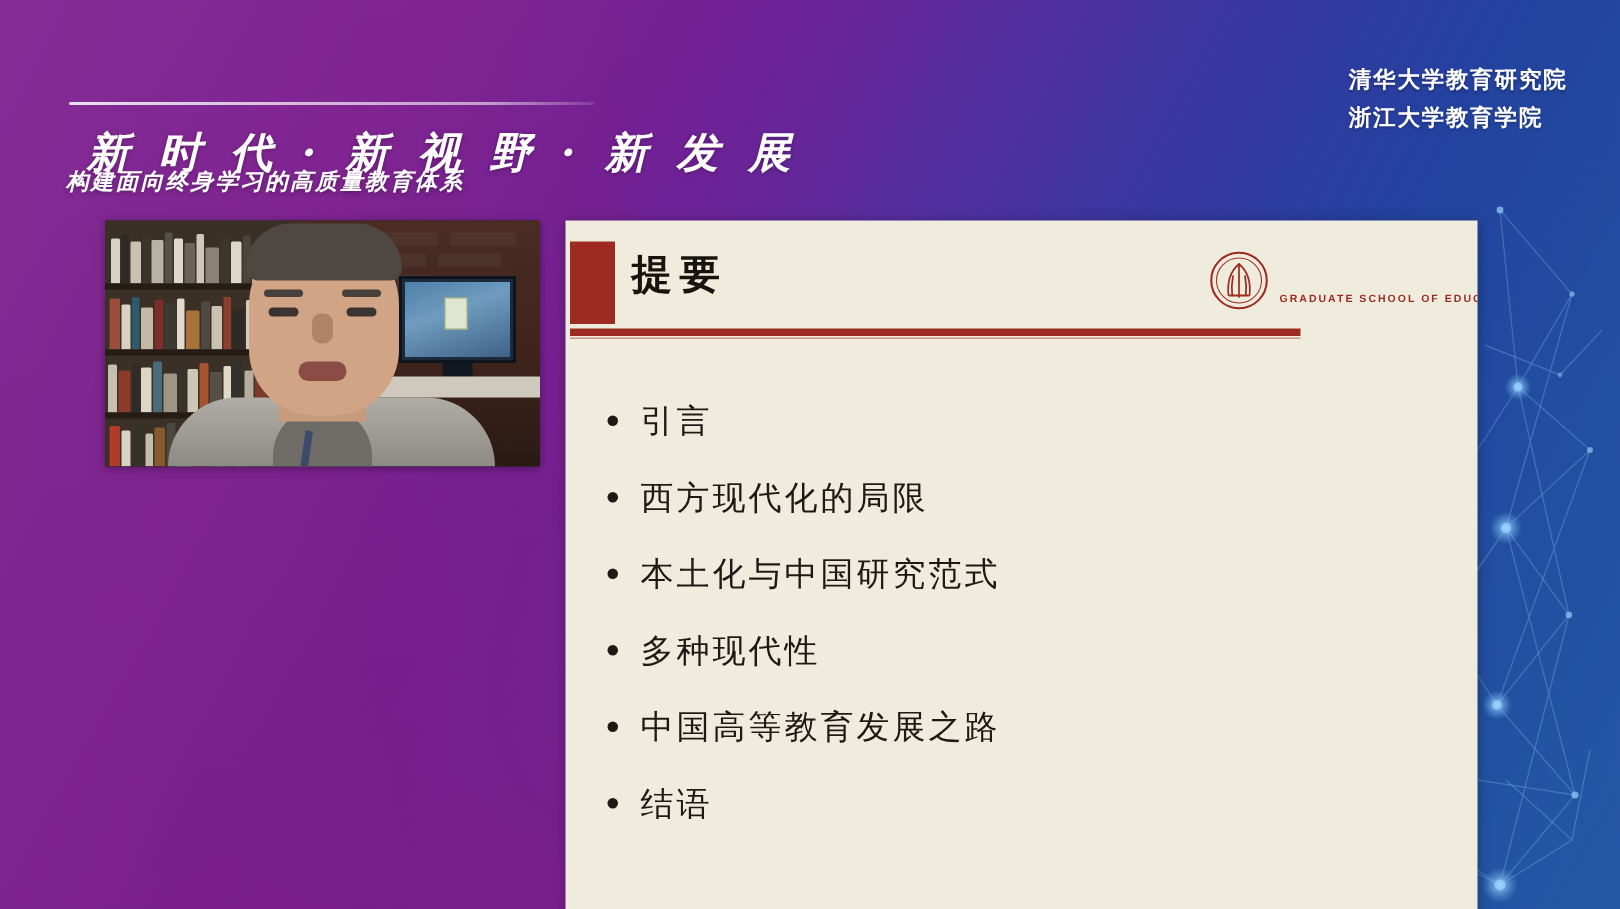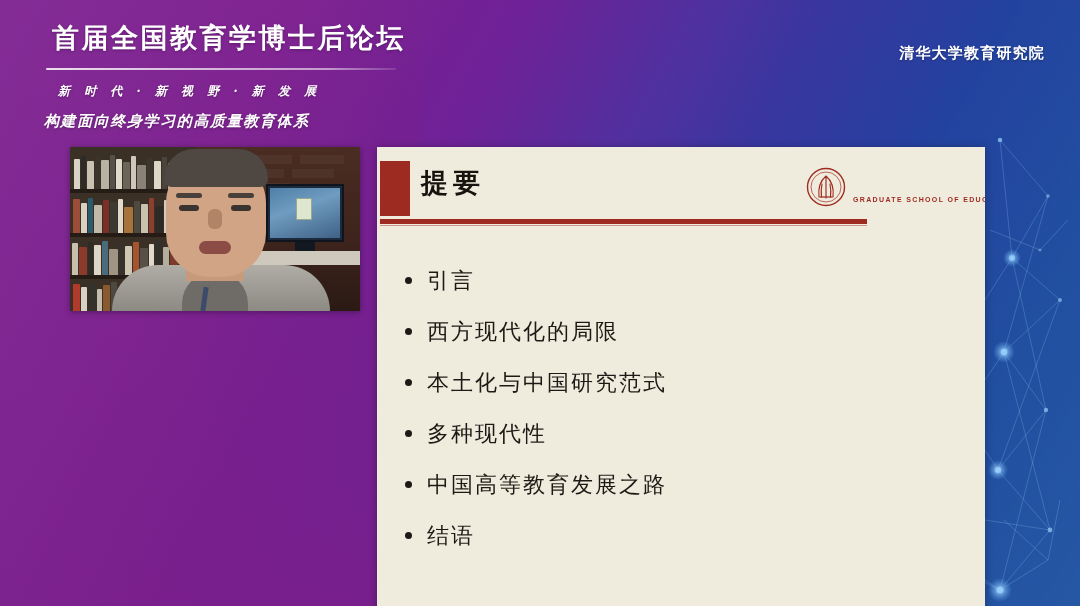--- a/index.html
+++ b/index.html
@@ -237,7 +237,6 @@
   <div id="sheen"></div>
 
   <div id="header">
-    <div id="event-title">首届全国教育学博士后论坛</div>
     <div id="title-rule"></div>
     <div id="slogan">新 时 代 · 新 视 野 · 新 发 展</div>
     <div id="subslogan">构建面向终身学习的高质量教育体系</div>

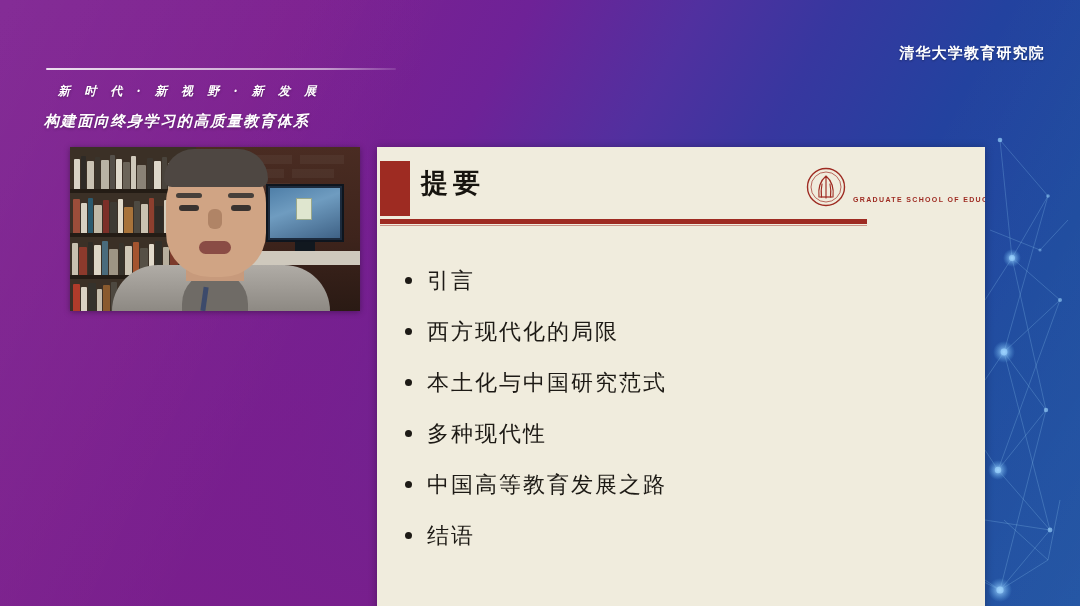--- a/index.html
+++ b/index.html
@@ -244,6 +244,7 @@
 
   <div id="organizers">
     <div>清华大学教育研究院</div>
+    <div>浙江大学教育学院</div>
   </div>
 
   <div id="video-tile">

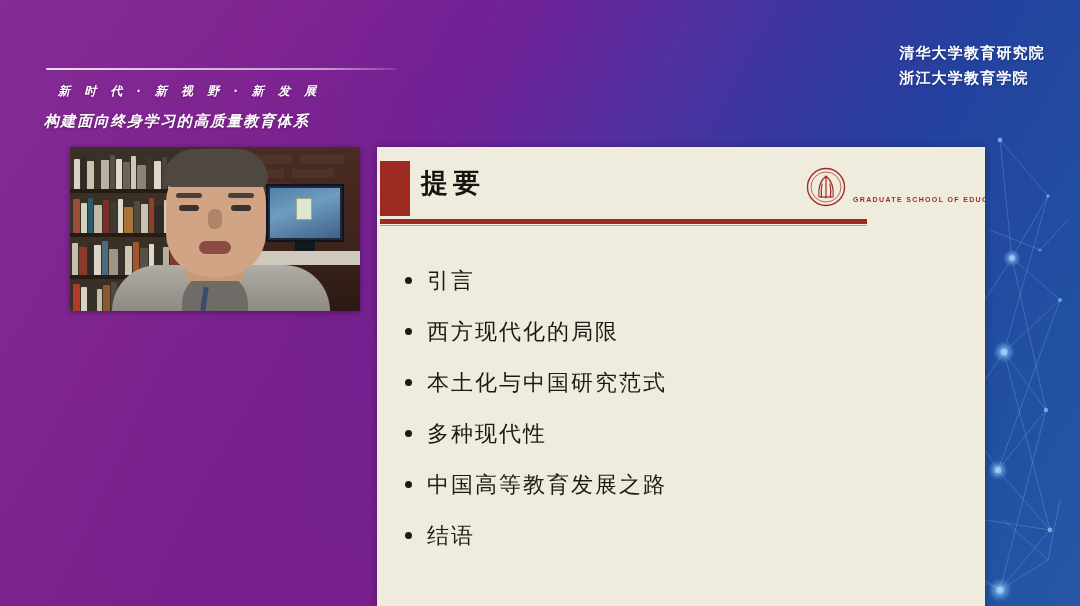--- a/index.html
+++ b/index.html
@@ -60,7 +60,7 @@
   #slogan {
     position:absolute; left:58px; top:83px;
     font-family:"DejaVu Serif","Liberation Serif",serif;
-    font-size:12px; font-weight:bold; font-style:italic; color:#ffffff;
+    font-size:28px; font-weight:bold; font-style:italic; color:#ffffff;
     letter-spacing:5px; white-space:nowrap;
     text-shadow:0 1px 3px rgba(0,0,0,0.3);
   }

